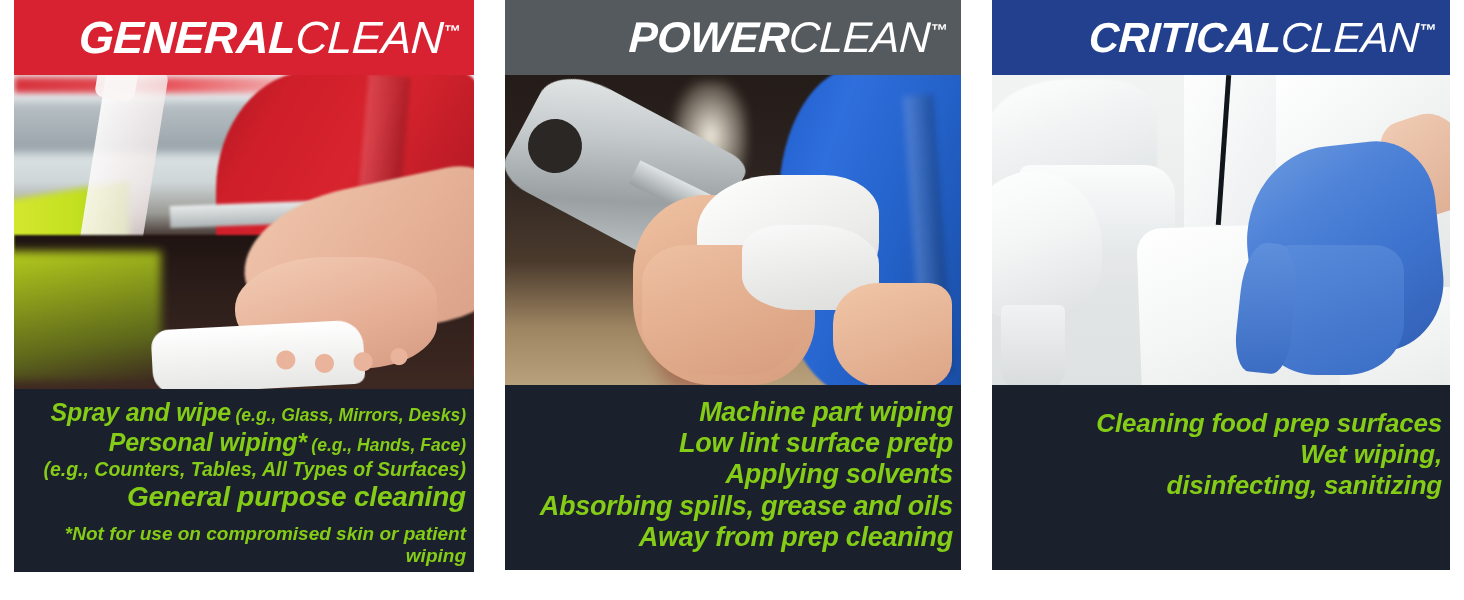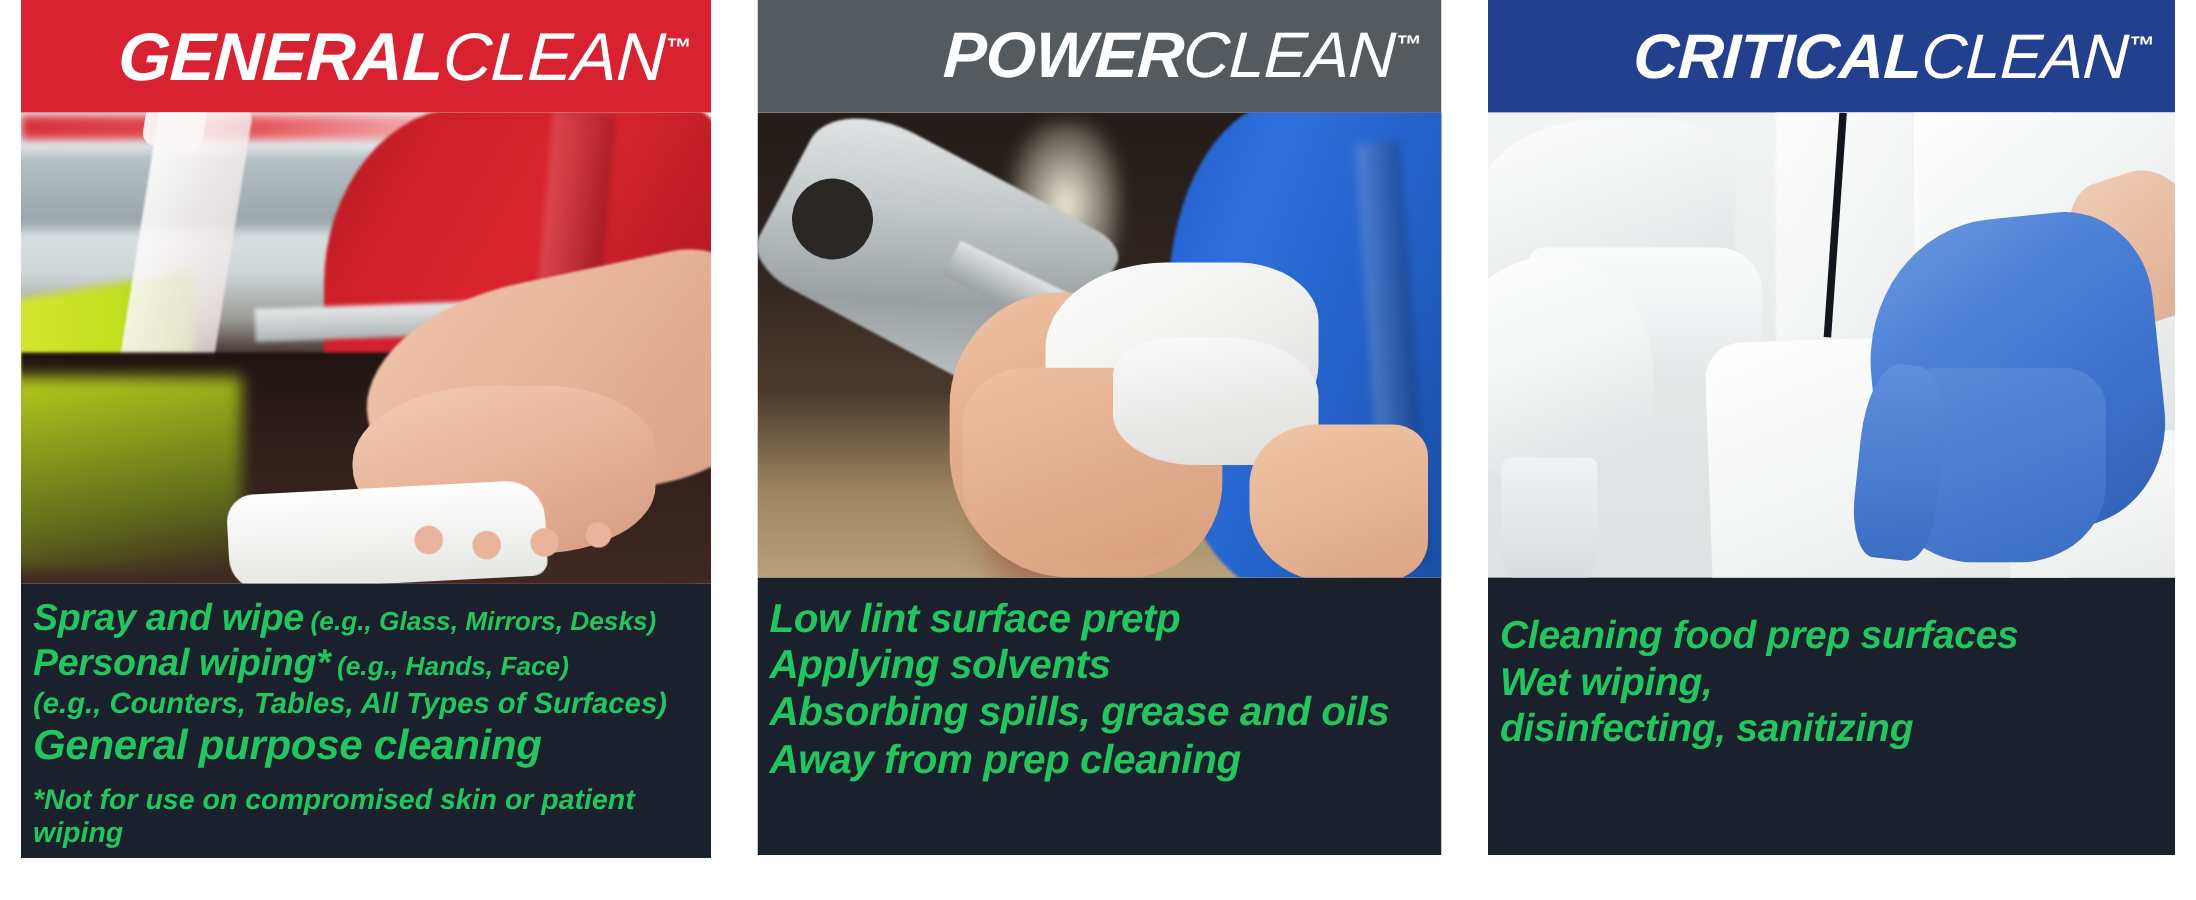--- a/index.html
+++ b/index.html
@@ -325,11 +325,11 @@
   
   .caption {
     background: #1a202c;
-    color: #22c55e;
+    color: #84cc16;
     flex: 0 0 auto;
     padding: 10px 8px 12px;
     box-sizing: border-box;
-    text-align: left;
+    text-align: right;
     font-style: italic;
   }
   .panel.p1 .caption { height: 183px; padding-top: 9px; }

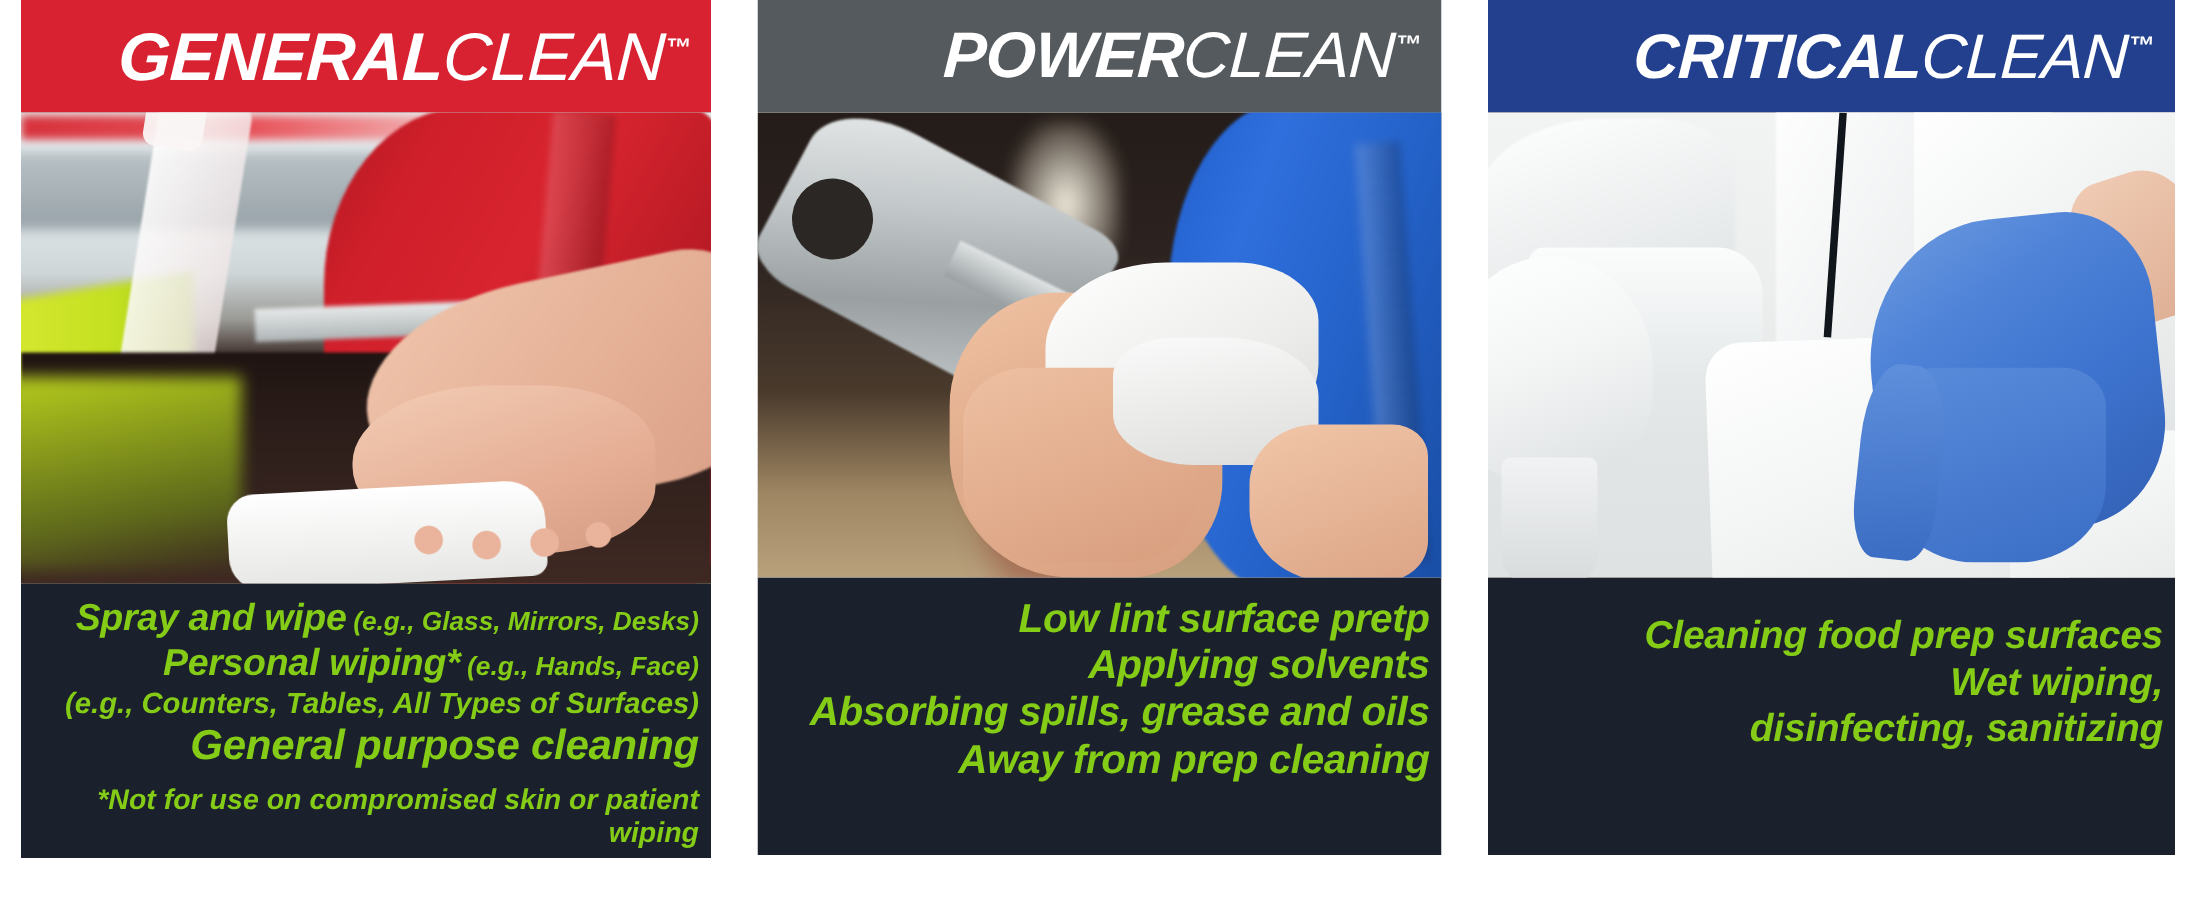--- a/index.html
+++ b/index.html
@@ -437,6 +437,7 @@
     </div>
 
     <div class="caption">
+      <div class="cap-line">Machine part wiping</div>
       <div class="cap-line">Low lint surface pretp</div>
       <div class="cap-line">Applying solvents</div>
       <div class="cap-line">Absorbing spills, grease and oils</div>

